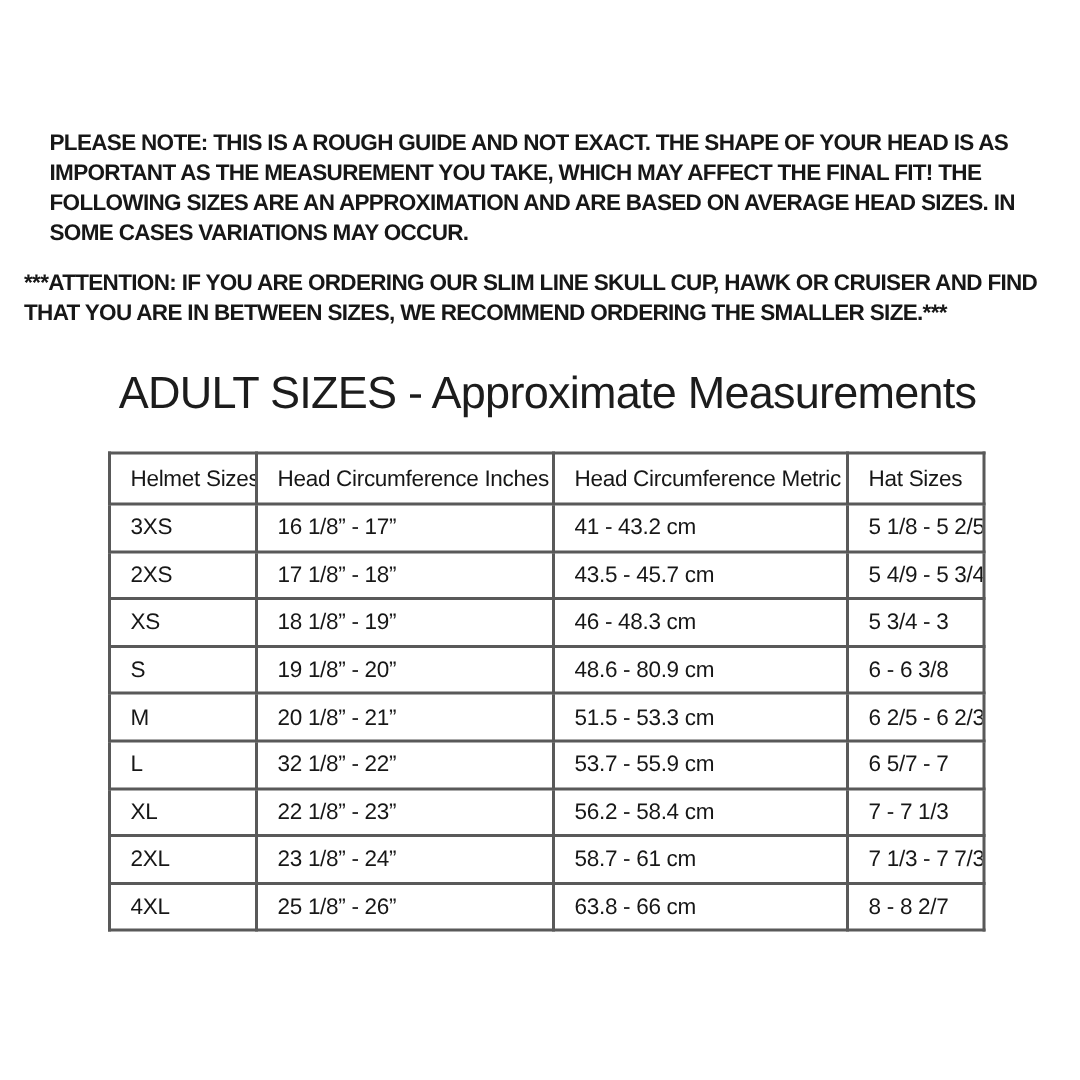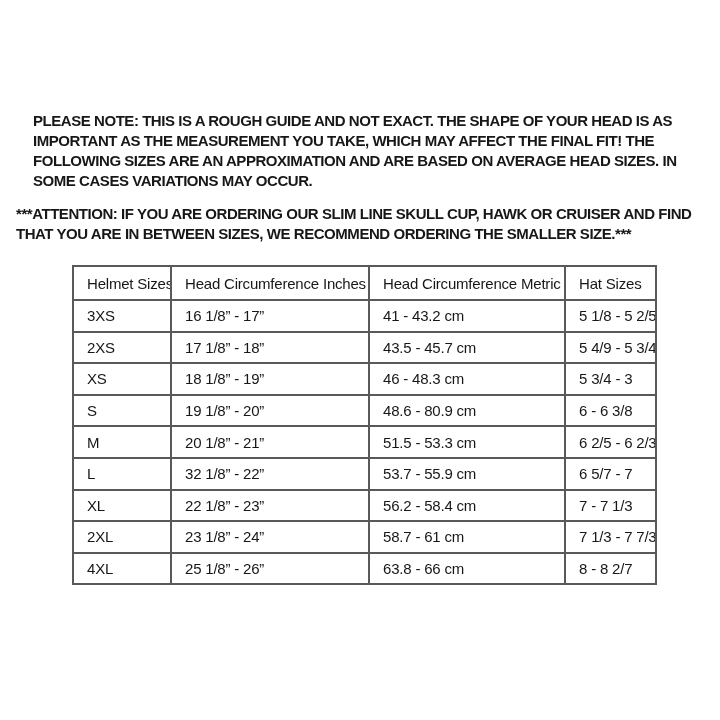--- a/index.html
+++ b/index.html
@@ -21,7 +21,7 @@
     margin: 0 24px 0 33px;
     color: #171717;
   }
-  .note-first { padding-top: 111px; }
+  .note-first { padding-top: 86px; }
   .note-second { margin-top: 13px; margin-left: 16px; }
 
   .title {

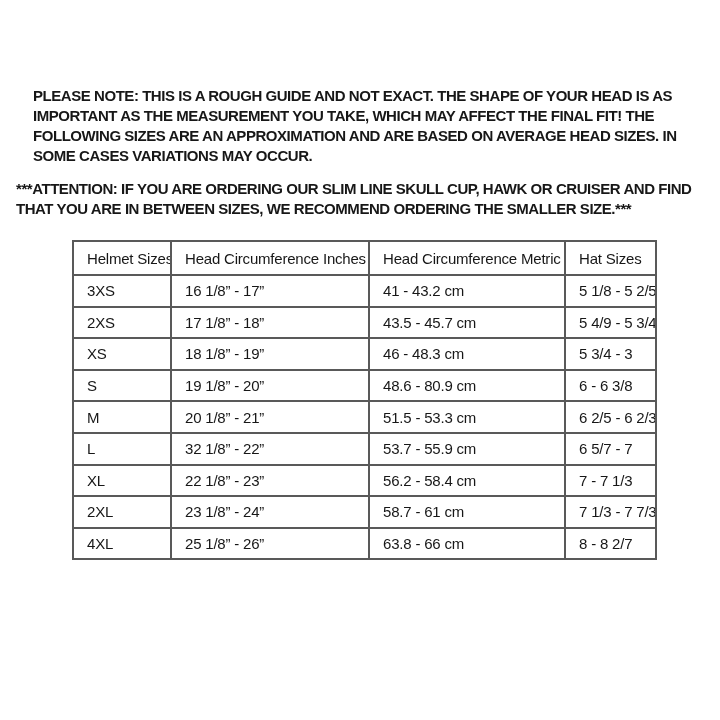--- a/index.html
+++ b/index.html
@@ -73,6 +73,7 @@
   <p class="note note-first">PLEASE NOTE: THIS IS A ROUGH GUIDE AND NOT EXACT. THE SHAPE OF YOUR HEAD IS AS IMPORTANT AS THE MEASUREMENT YOU TAKE, WHICH MAY AFFECT THE FINAL FIT! THE FOLLOWING SIZES ARE AN APPROXIMATION AND ARE BASED ON AVERAGE HEAD SIZES. IN SOME CASES VARIATIONS MAY OCCUR.</p>
   <p class="note note-second">***ATTENTION: IF YOU ARE ORDERING OUR SLIM LINE SKULL CUP, HAWK OR CRUISER AND FIND THAT YOU ARE IN BETWEEN SIZES, WE RECOMMEND ORDERING THE SMALLER SIZE.***</p>
 
+  <h1 class="title">ADULT SIZES - Approximate Measurements</h1>
 
   <table class="size-table">
     <colgroup>

